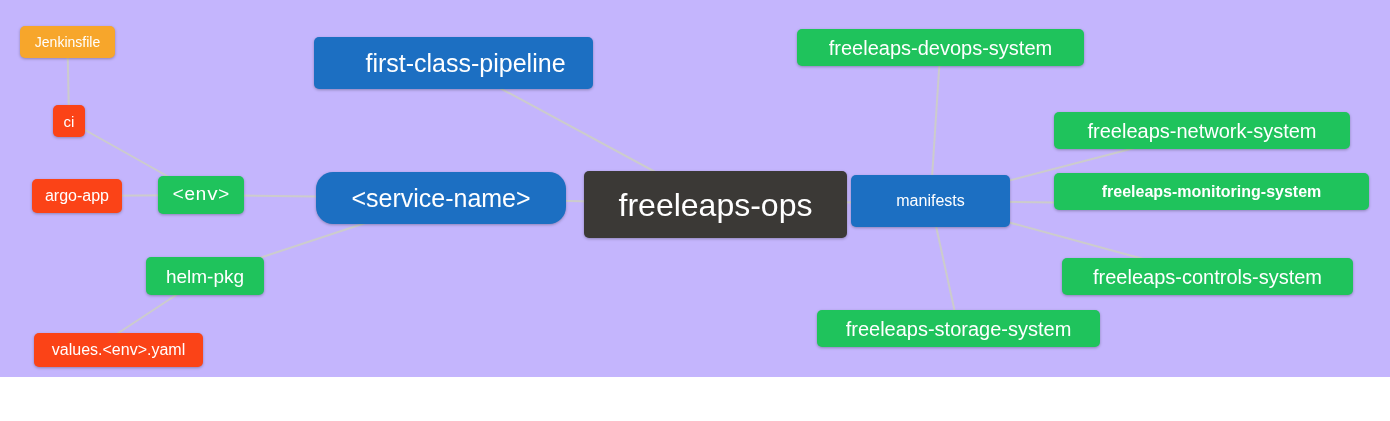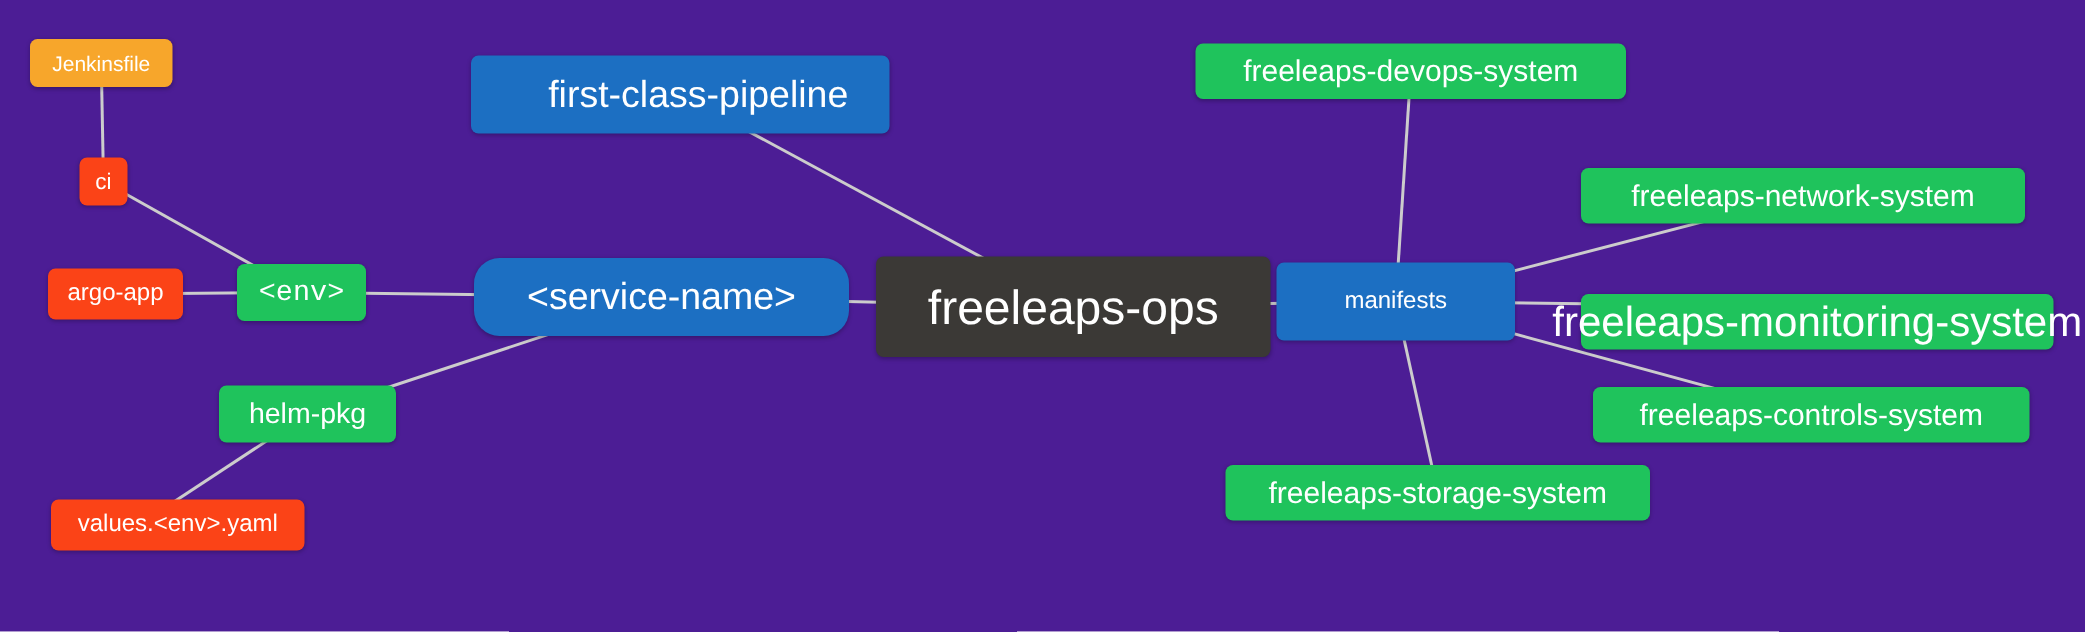--- a/index.html
+++ b/index.html
@@ -10,8 +10,8 @@
   .canvas {
     position: relative;
     width: 1390px;
-    height: 421px;
-    background: #4c1d95;
+    height: 377px;
+    background: #c4b5fd;
     overflow: hidden;
     font-family: "Liberation Sans", sans-serif;
   }

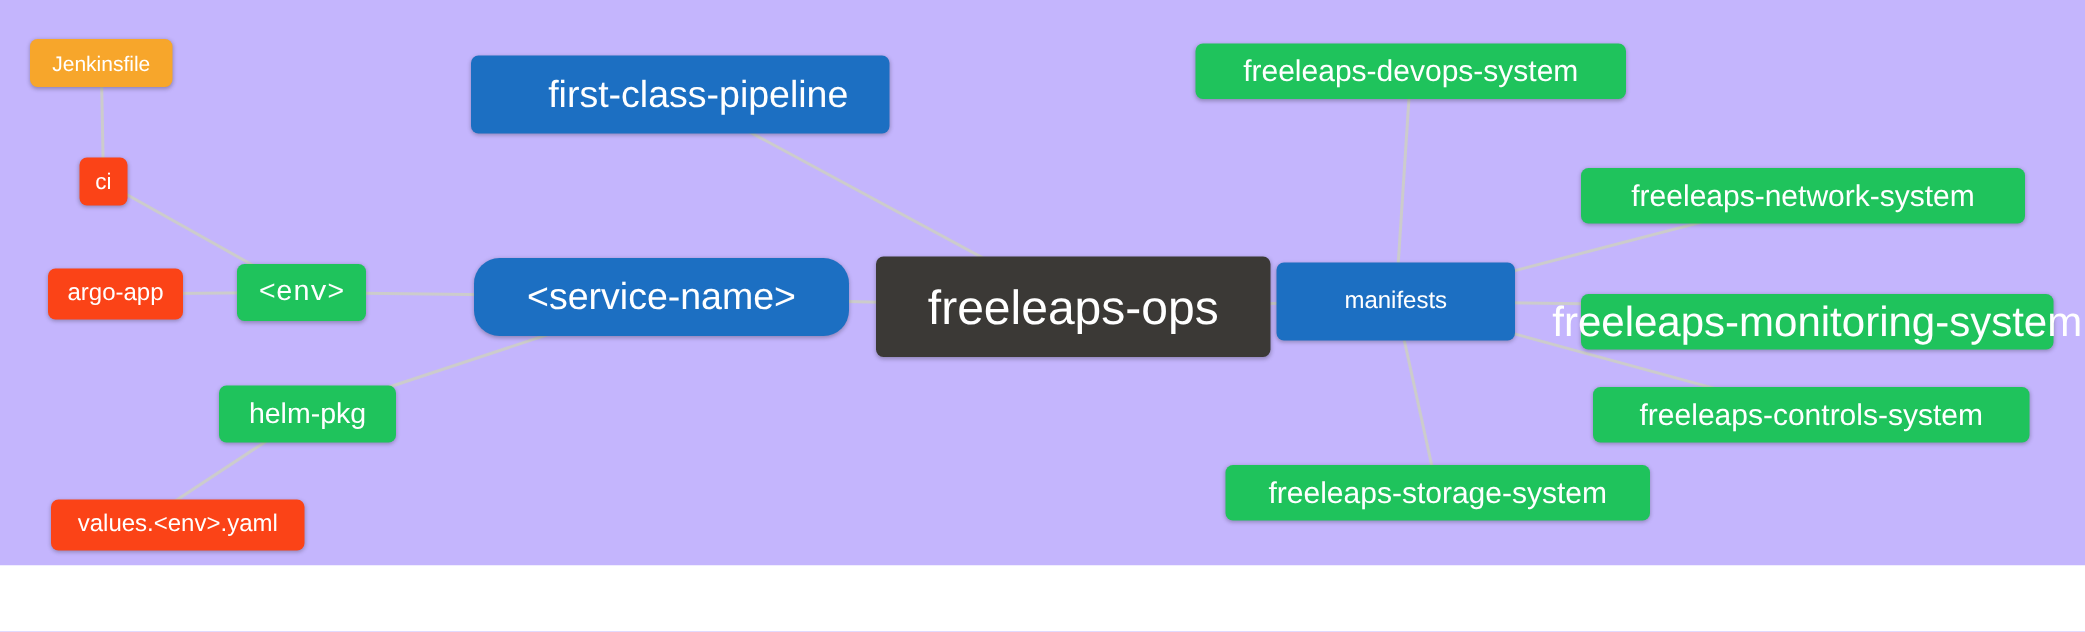--- a/index.html
+++ b/index.html
@@ -71,7 +71,7 @@
       <div class="node" style="left: 851px; top: 175px; width: 159px; height: 52px; background: rgb(28, 111, 194); font-size: 16px; color: rgb(255, 255, 255);">manifests</div>
       <div class="node" style="left: 797px; top: 29px; width: 287px; height: 37px; background: rgb(31, 195, 92); font-size: 20px; color: rgb(255, 255, 255);">freeleaps-devops-system</div>
       <div class="node" style="left: 1054px; top: 112px; width: 296px; height: 37px; background: rgb(31, 195, 92); font-size: 20px; color: rgb(255, 255, 255);">freeleaps-network-system</div>
-      <div class="node" style="left: 1054px; top: 196px; width: 315px; height: 37px; background: rgb(31, 195, 92); font-size: 28px; color: rgb(255, 255, 255);">freeleaps-monitoring-system</div>
+      <div class="node" style="left: 1054px; top: 173px; width: 315px; height: 37px; background: rgb(31, 195, 92); font-size: 16px; color: rgb(255, 255, 255); font-weight: bold;">freeleaps-monitoring-system</div>
       <div class="node" style="left: 1062px; top: 258px; width: 291px; height: 37px; background: rgb(31, 195, 92); font-size: 20px; color: rgb(255, 255, 255);">freeleaps-controls-system</div>
       <div class="node" style="left: 817px; top: 310px; width: 283px; height: 37px; background: rgb(31, 195, 92); font-size: 20px; color: rgb(255, 255, 255);">freeleaps-storage-system</div>
     </div>

